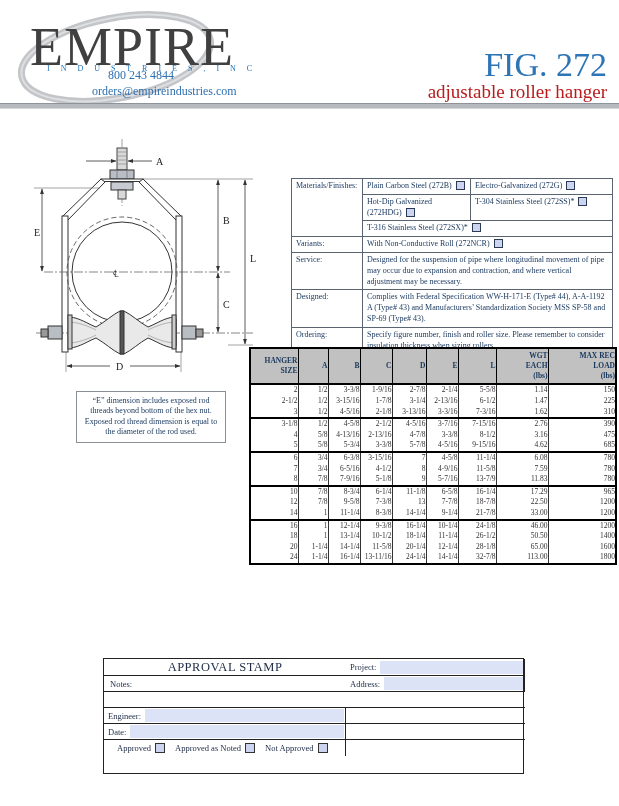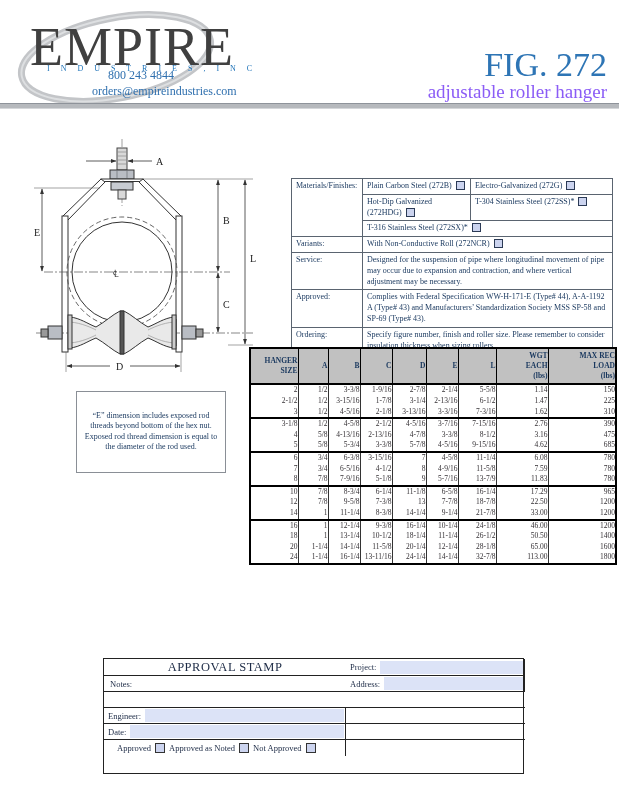--- a/index.html
+++ b/index.html
@@ -16,7 +16,7 @@
   .phone { position:absolute; left:108px; top:68px; font-size:12px; color:#2e6fae; }
   .email { position:absolute; left:92px; top:84px; font-size:12px; color:#2e6fae; }
   .fig-title { position:absolute; right:12px; top:46px; font-size:34px; color:#2e75b5; }
-  .fig-sub { position:absolute; right:12px; top:81px; font-size:19px; color:#8b5cf6; }
+  .fig-sub { position:absolute; right:12px; top:81px; font-size:19px; color:#b91c1c; }
   .rule { position:absolute; left:0; top:103px; width:619px; height:6px;
           background:#b6b9bd; border-top:1px solid #8e939a; border-bottom:1px solid #d4d6d9; }
 

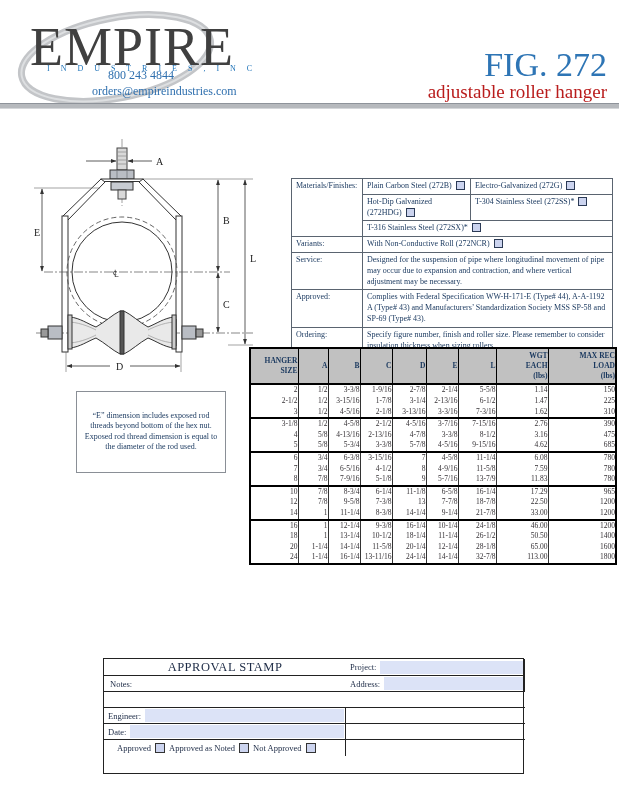--- a/index.html
+++ b/index.html
@@ -191,7 +191,7 @@
       <td colspan="2">Designed for the suspension of pipe where longitudinal movement of pipe may occur due to expansion and contraction, and where vertical adjustment may be necessary.</td>
     </tr>
     <tr>
-      <td class="lbl">Approved:</td>
+      <td class="lbl">Designed:</td>
       <td colspan="2">Complies with Federal Specification WW-H-171-E (Type# 44), A-A-1192 A (Type# 43) and Manufacturers’ Standardization Society MSS SP-58 and SP-69 (Type# 43).</td>
     </tr>
     <tr>

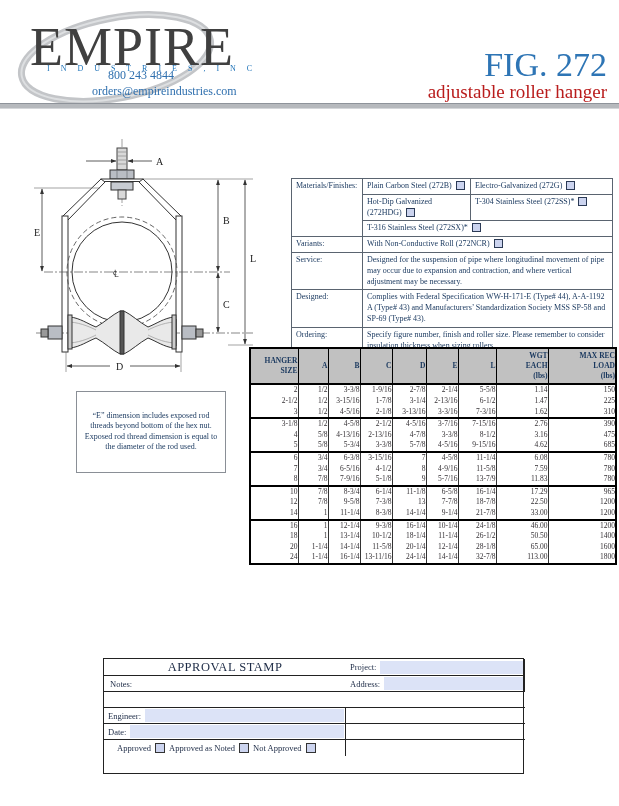--- a/index.html
+++ b/index.html
@@ -24,7 +24,7 @@
   .drawing { position:absolute; left:30px; top:138px; }
   .dim-label { font-size:10px; fill:#222; font-family:"Liberation Serif", serif; }
   .note-box { position:absolute; left:76px; top:391px; width:150px; border:1px solid #8a8f96;
-              padding:19px 5px; font-size:8px; line-height:1.3; text-align:center; color:#17365d; }
+              padding:4px 5px; font-size:8px; line-height:1.3; text-align:center; color:#17365d; }
 
   
   .spec-table { position:absolute; left:291px; top:178px; width:322px; border-collapse:collapse;

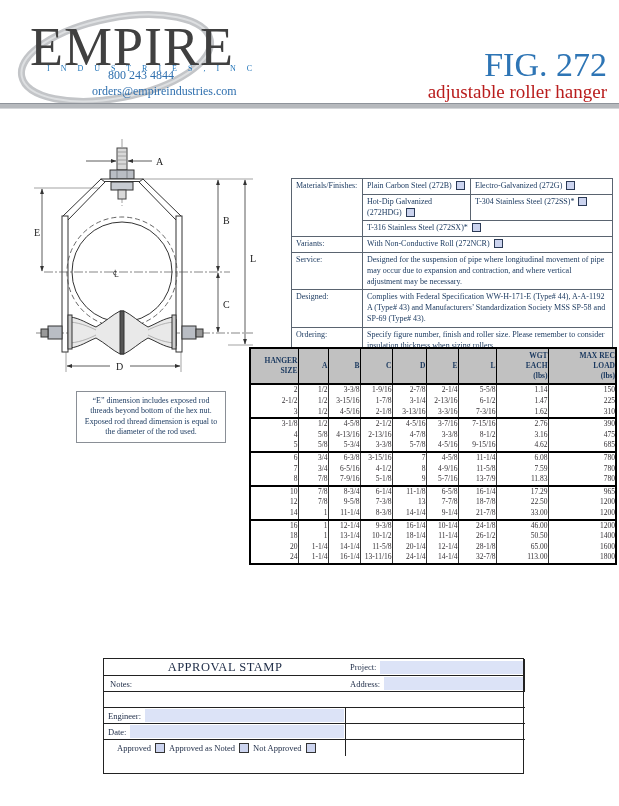--- a/index.html
+++ b/index.html
@@ -60,7 +60,7 @@
   .form .right-cell { padding-left:6px; }
   .appr { gap:4px; }
   .appr .cb2 { width:10px; height:10px; background:#ccd4ef; border:1px solid #333; display:inline-block; }
-  .appr span.lbl2 { }
+  .appr span.lbl2 { margin-left:6px; }
   .appr span.lbl2:first-child { margin-left:9px; }
 </style>
 </head>

